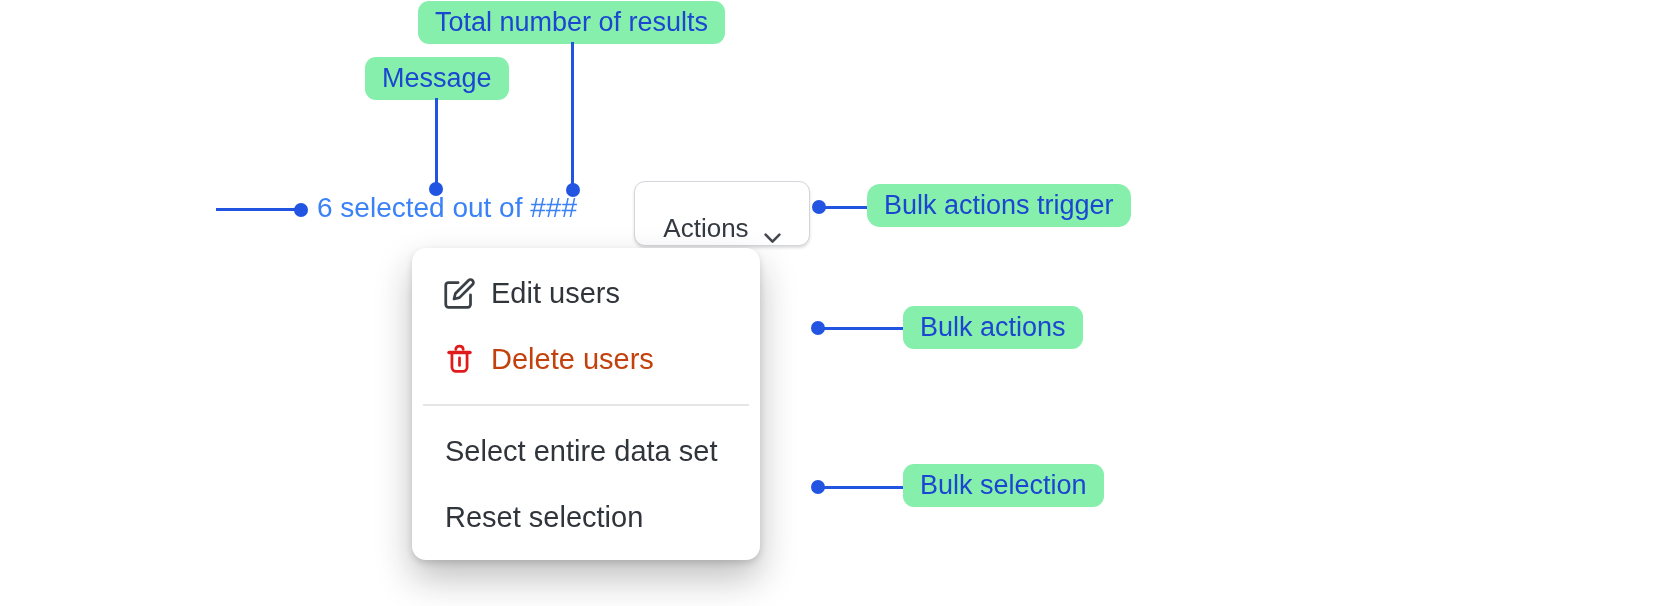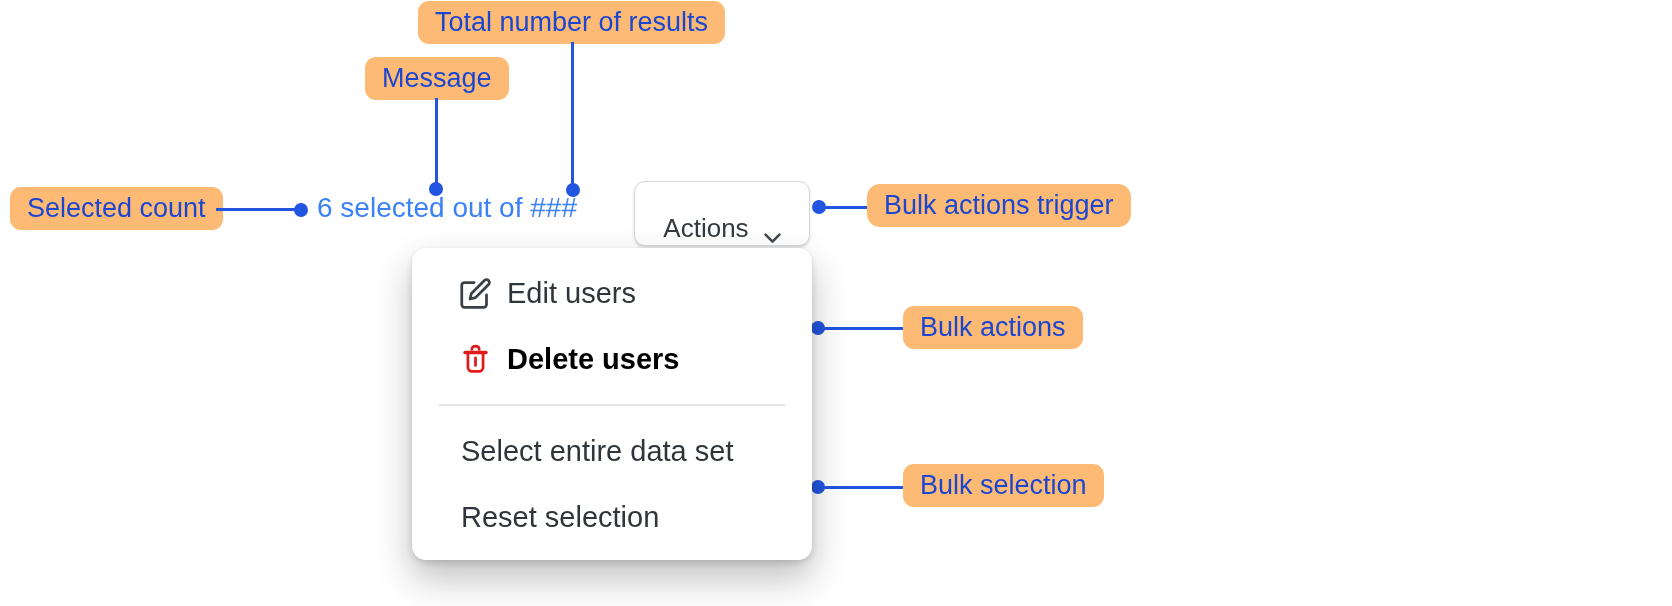--- a/index.html
+++ b/index.html
@@ -9,7 +9,7 @@
   }
   
   .pill{
-    position:absolute;display:inline-block;background:#fdba74;color:#1b46d2;
+    position:absolute;display:inline-block;background:#86efac;color:#1b46d2;
     font-size:27px;font-weight:500;line-height:1.3;padding:4px 17px;border-radius:11px;
     white-space:nowrap;
   }

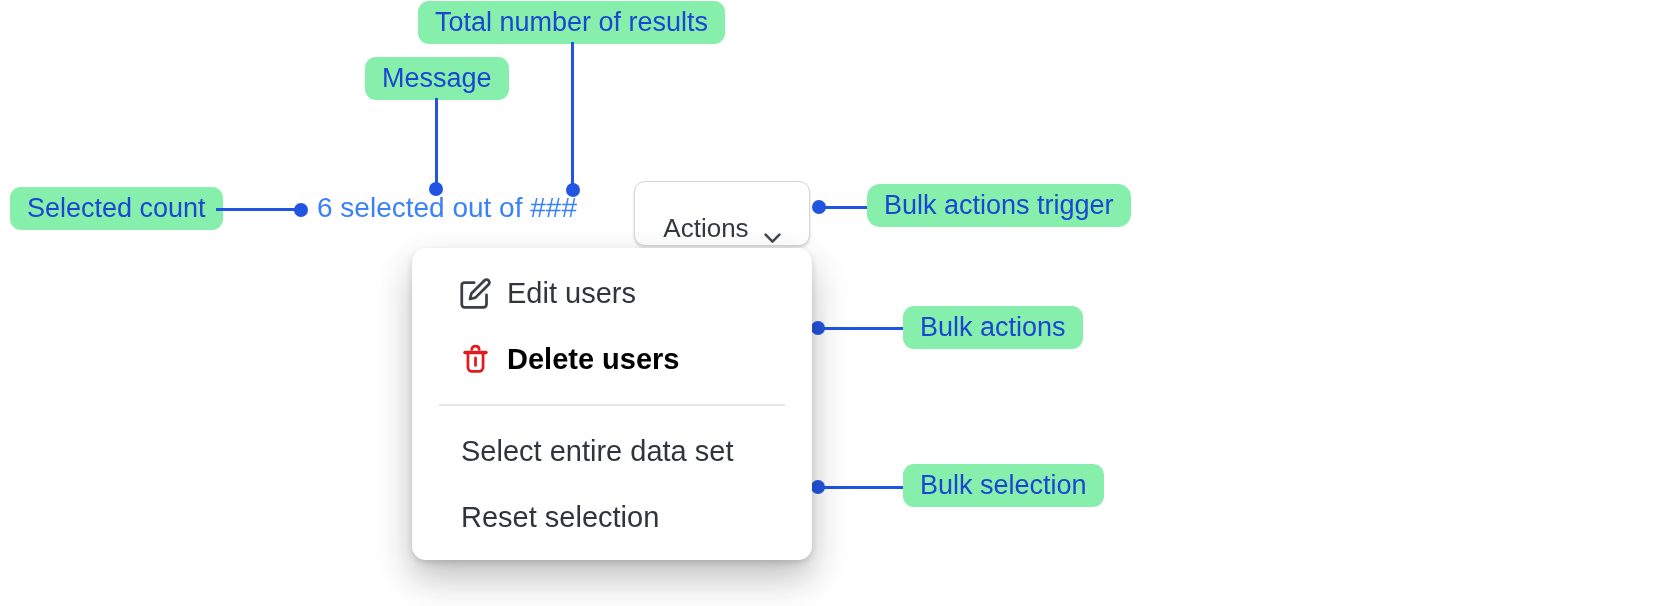--- a/index.html
+++ b/index.html
@@ -55,7 +55,6 @@
 
   <div class="pill" style="left:365px;top:57px;text-align:center;">Message</div>
 
-  <div class="pill" style="left:10px;top:187px;">Selected count</div>
 
   <div class="pill" style="left:867px;top:184px;border-radius:13px;">Bulk actions trigger</div>
 

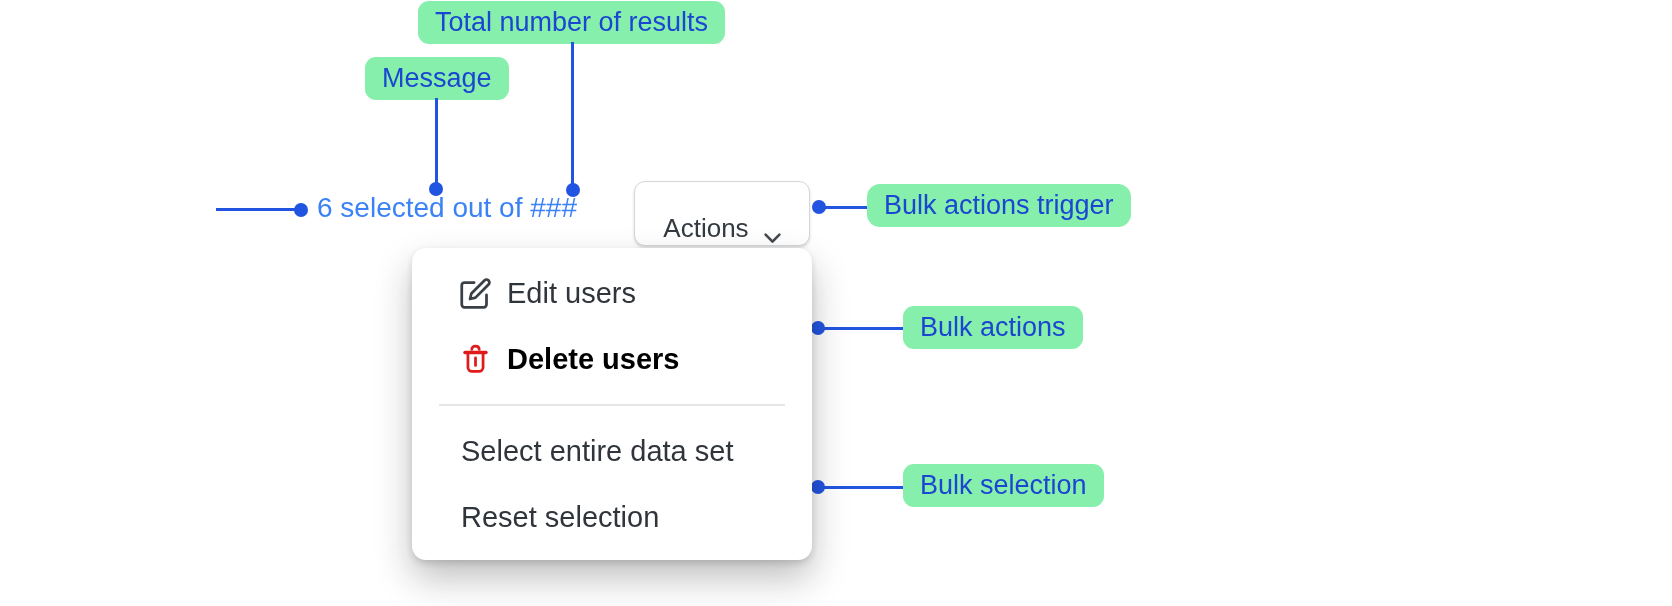--- a/index.html
+++ b/index.html
@@ -32,8 +32,8 @@
   }
   
   .menu{
-    position:absolute;left:412px;top:248px;width:400px;box-sizing:border-box;
-    background:#ffffff;border-radius:14px;padding:12px 16px 10px;
+    position:absolute;left:412px;top:248px;width:348px;box-sizing:border-box;
+    background:#ffffff;border-radius:14px;padding:12px 0 10px;
     box-shadow:0 3px 6px rgba(24,26,28,.15),0 18px 36px rgba(24,26,28,.28);
   }
   .menu-item{

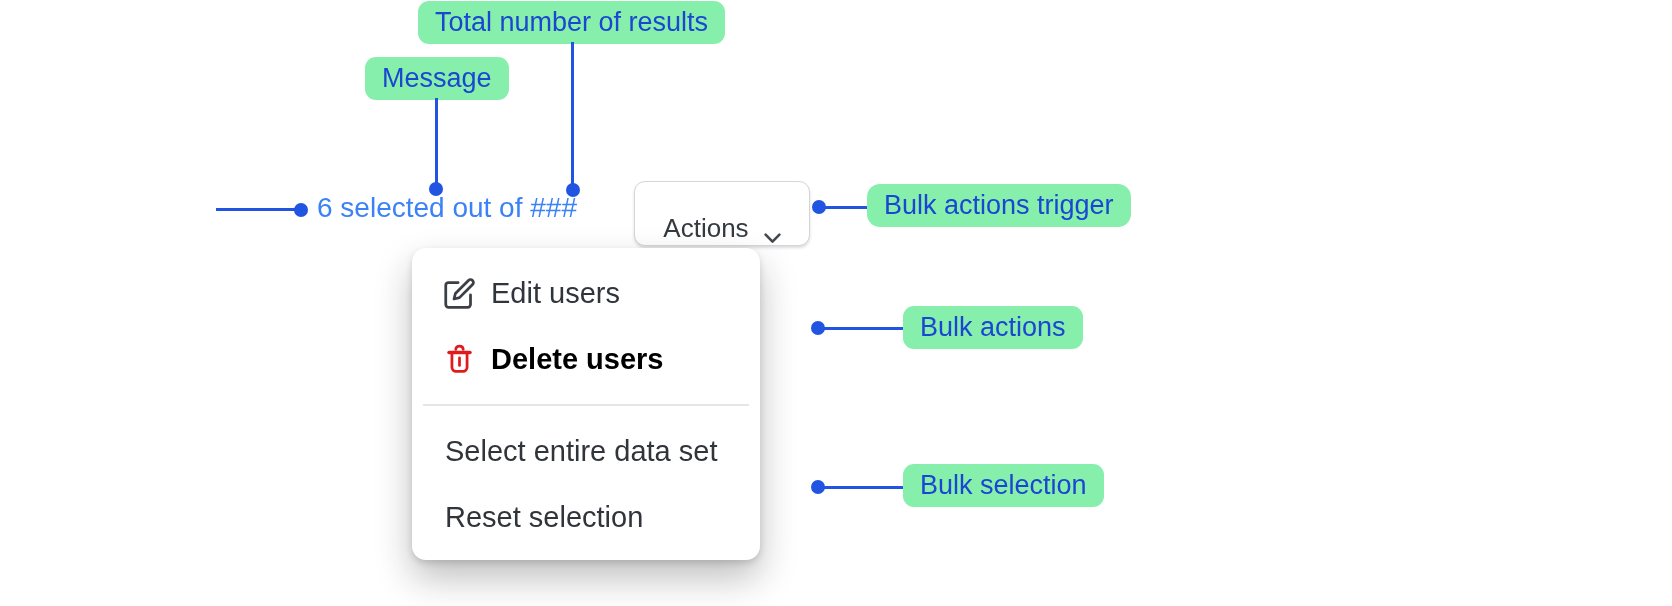--- a/index.html
+++ b/index.html
@@ -41,7 +41,7 @@
     padding:0 16px 0 31px;font-size:29px;color:#30353c;cursor:pointer;
   }
   .menu-item.no-icon{padding-left:33px;}
-  .menu-item.critical{color:#000000;font-weight:bold;}
+  .menu-item.critical{color:#c2410c;}
   .menu-divider{height:2px;background:#e4e6e8;margin:12px 11px;}
   .ico{flex:0 0 auto;display:block;}
   svg{display:block;}

